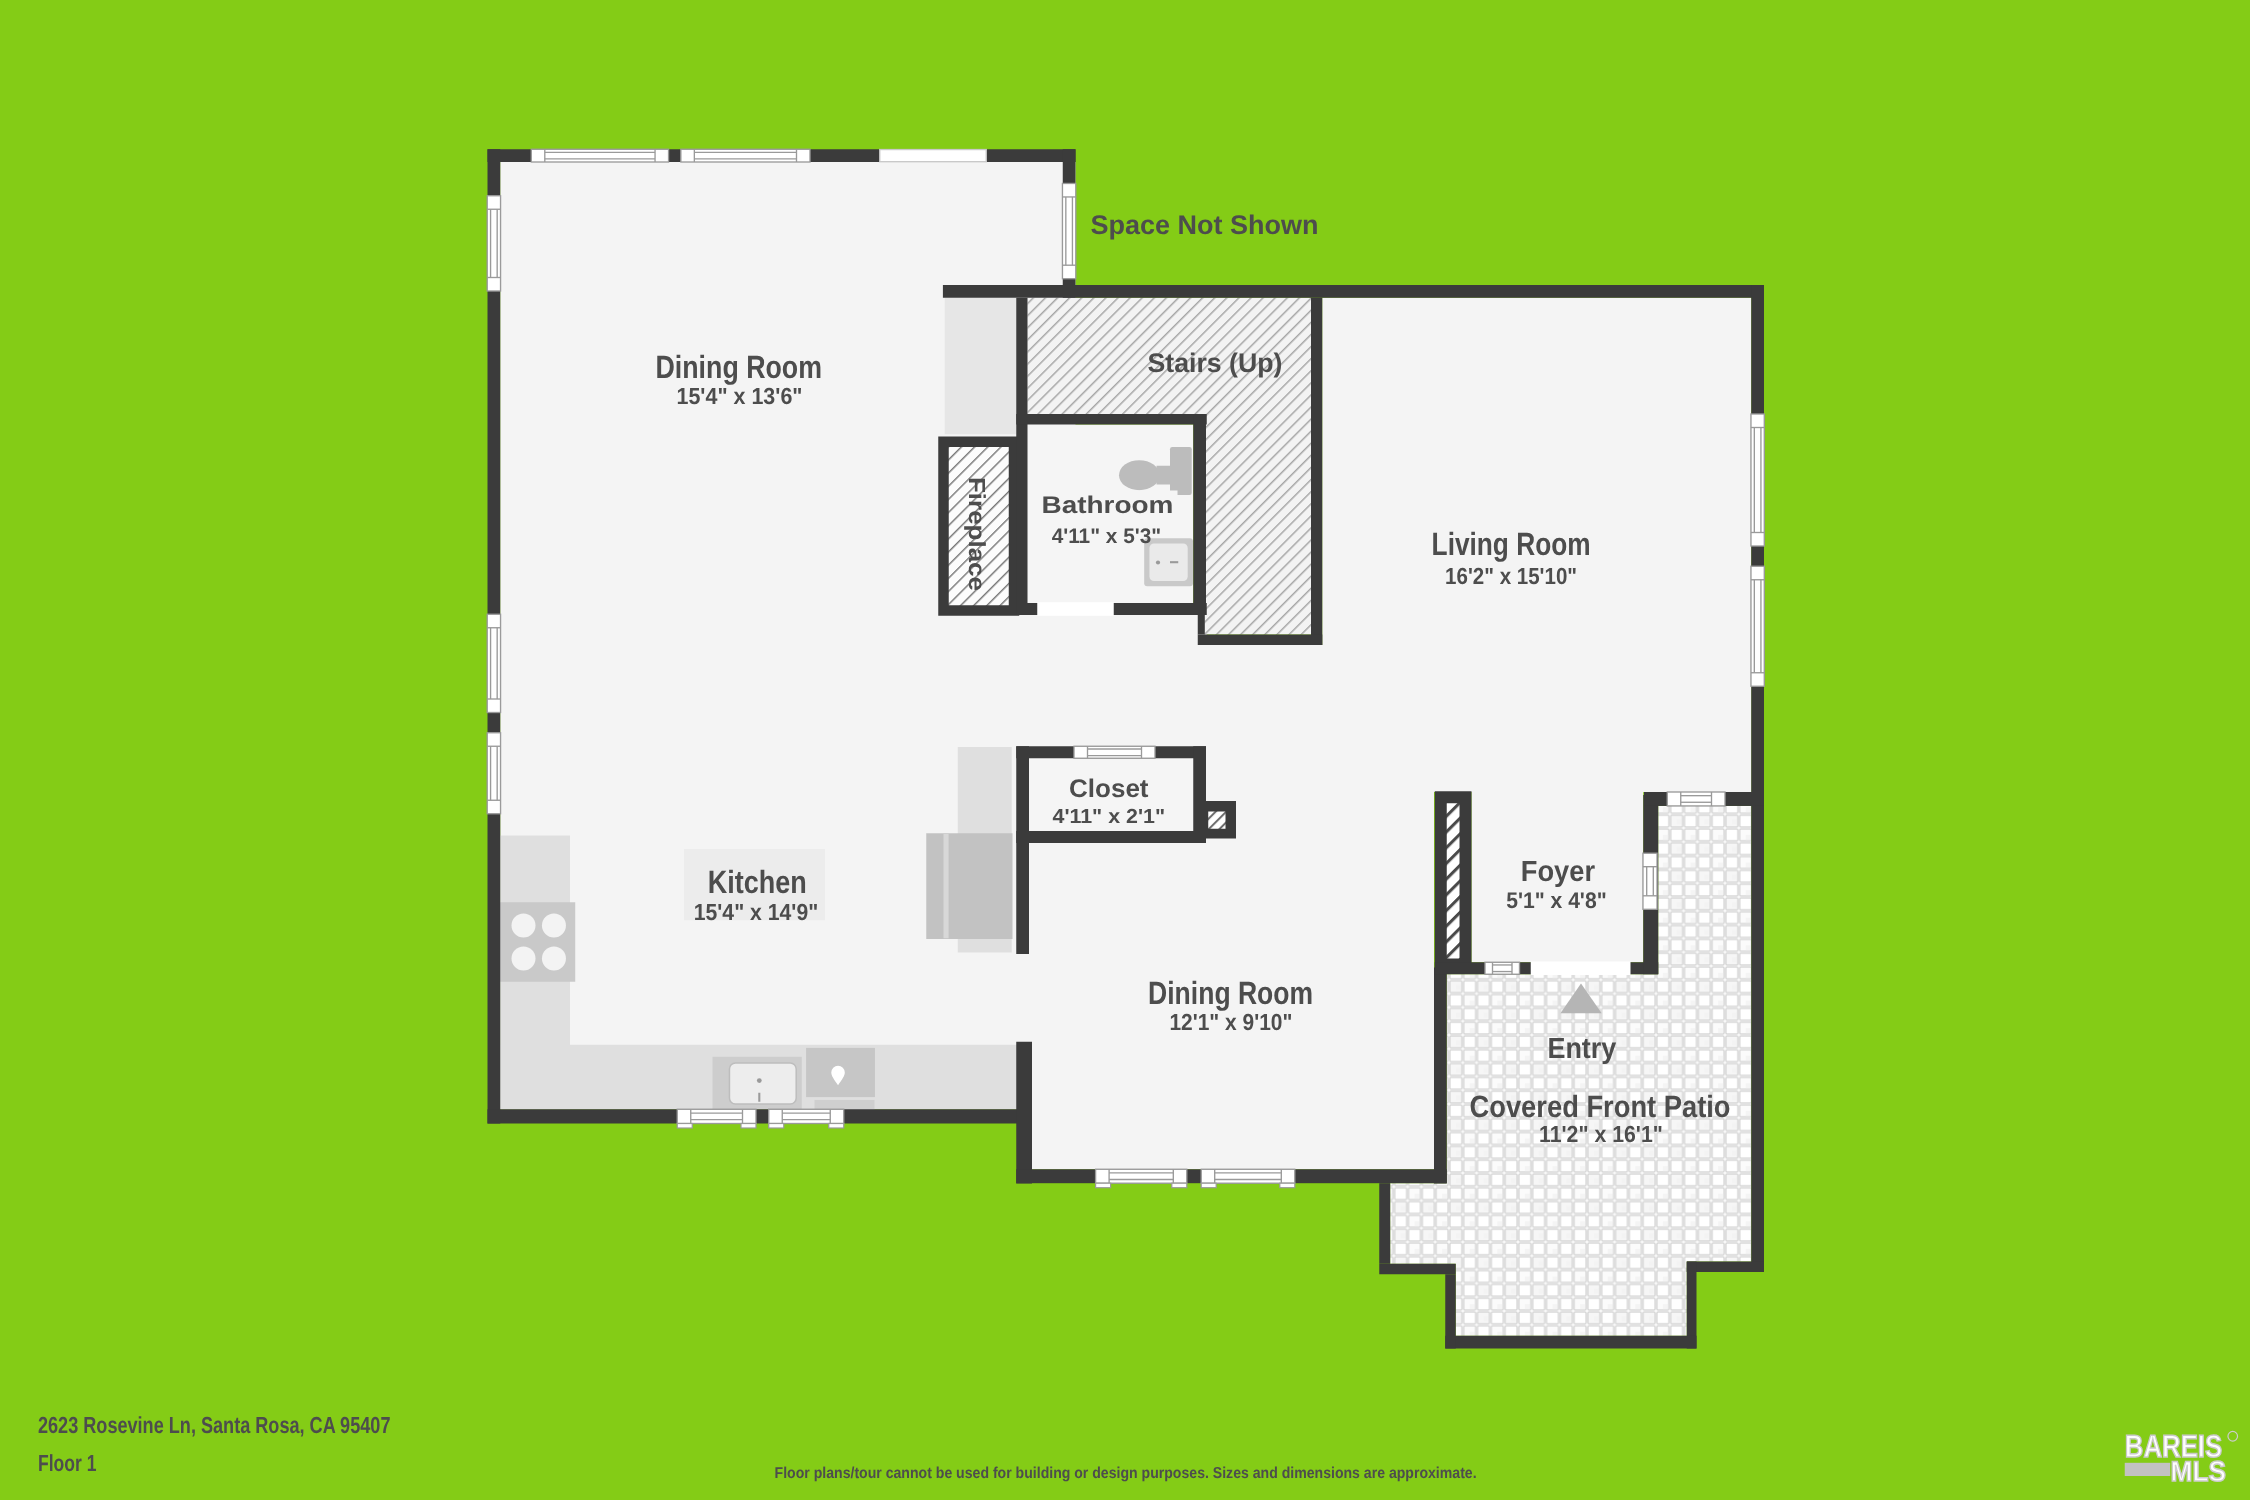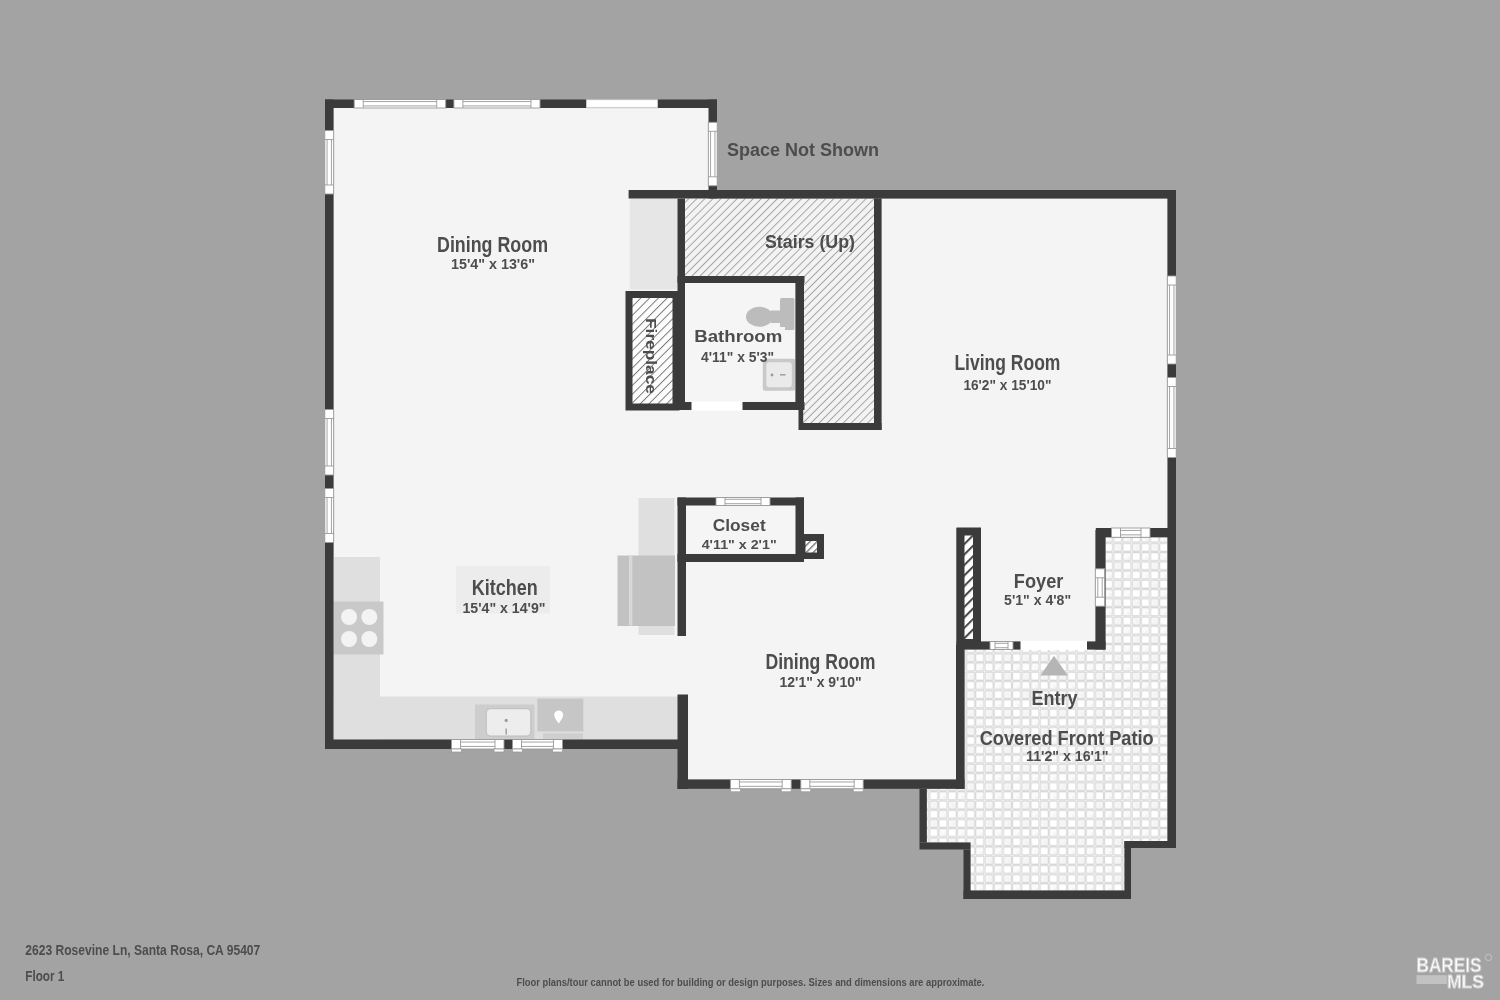--- a/index.html
+++ b/index.html
@@ -3,7 +3,7 @@
 <meta charset="utf-8">
 <style>
 html,body{margin:0;padding:0;background:#ffffff;}
-#page{position:relative;width:1500px;height:1000px;background:#a3a3a3;overflow:hidden;text-decoration:underline;}
+#page{position:relative;width:1500px;height:1000px;background:#84cc16;overflow:hidden;text-decoration:underline;}
 text{font-family:"Liberation Sans",sans-serif;font-weight:bold;fill:#4d4d4d;}
 </style>
 </head>

